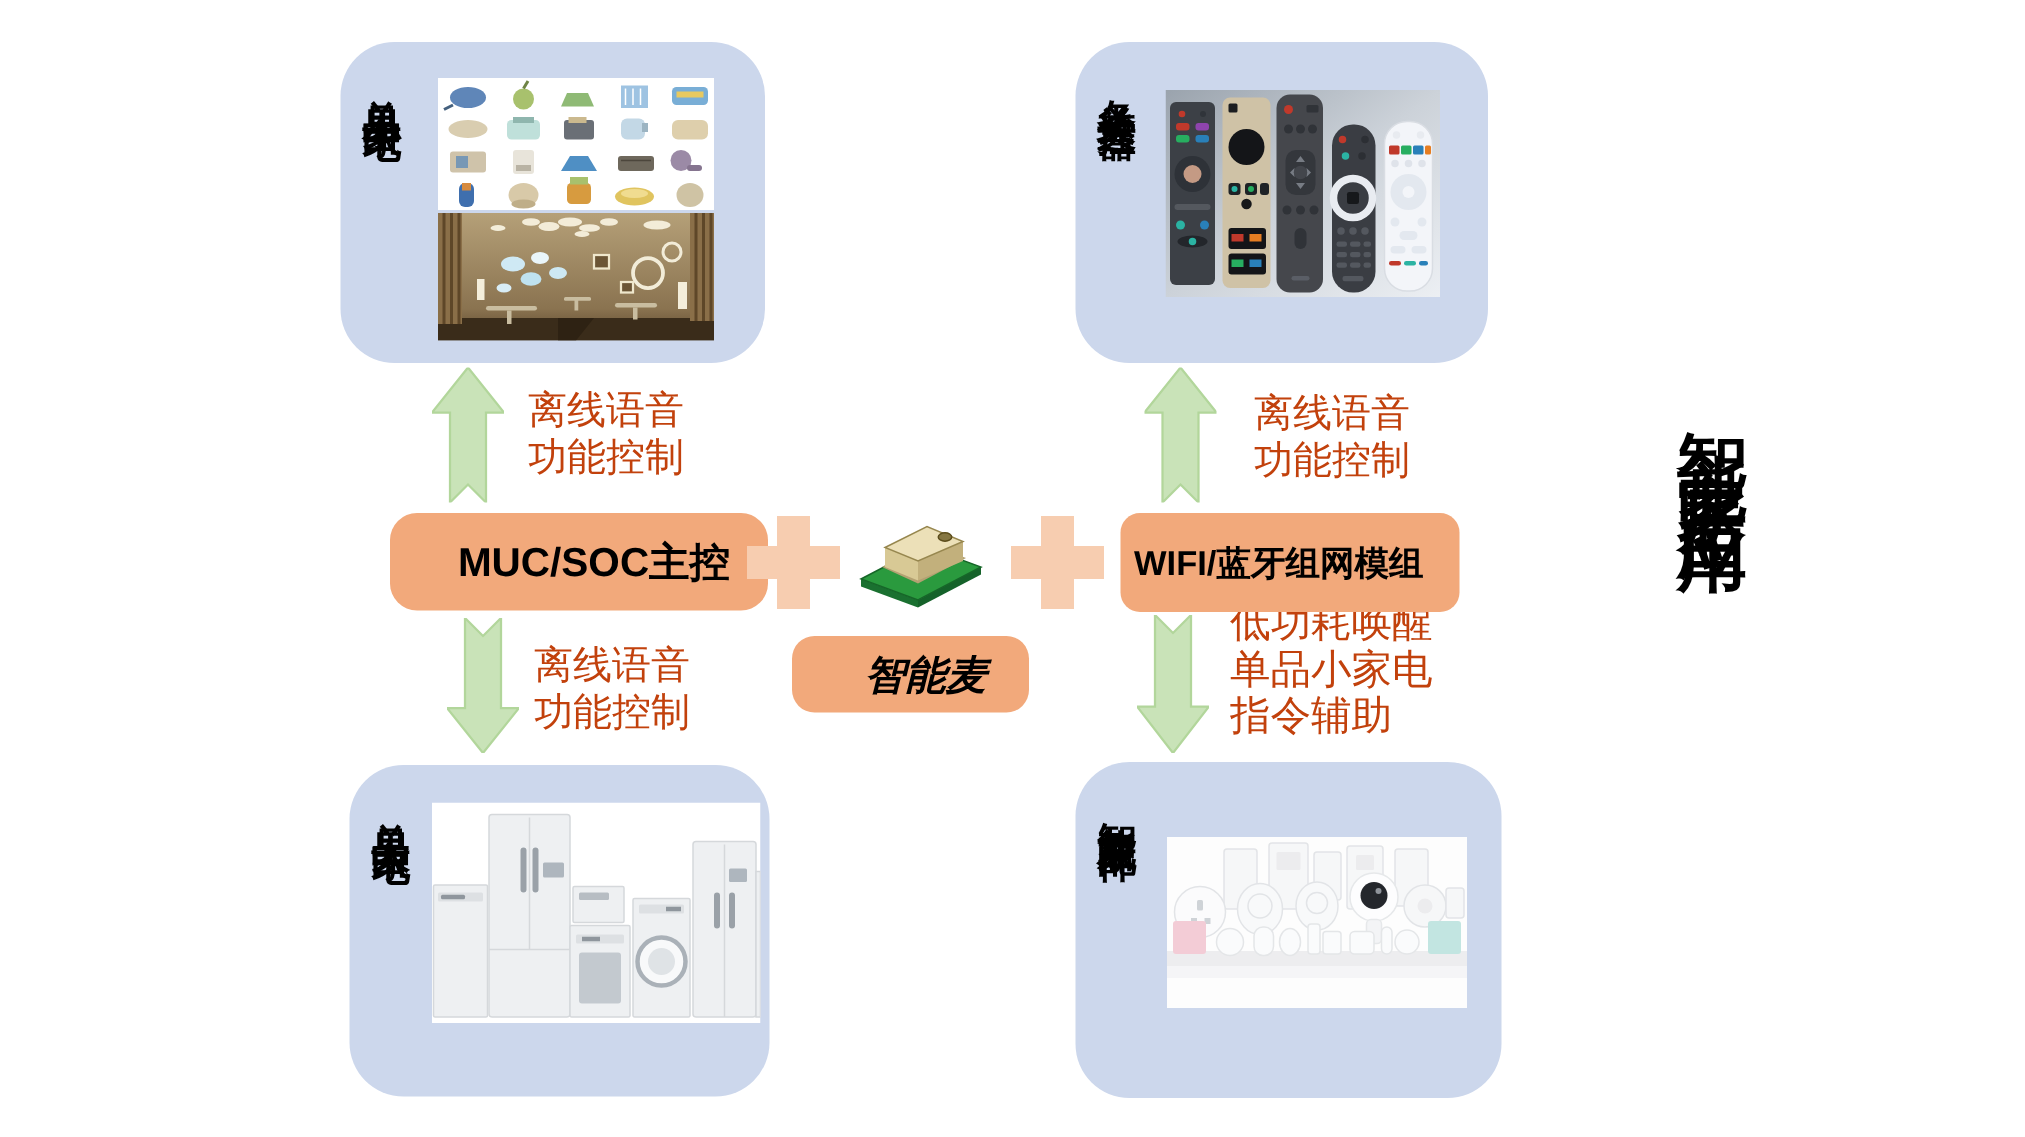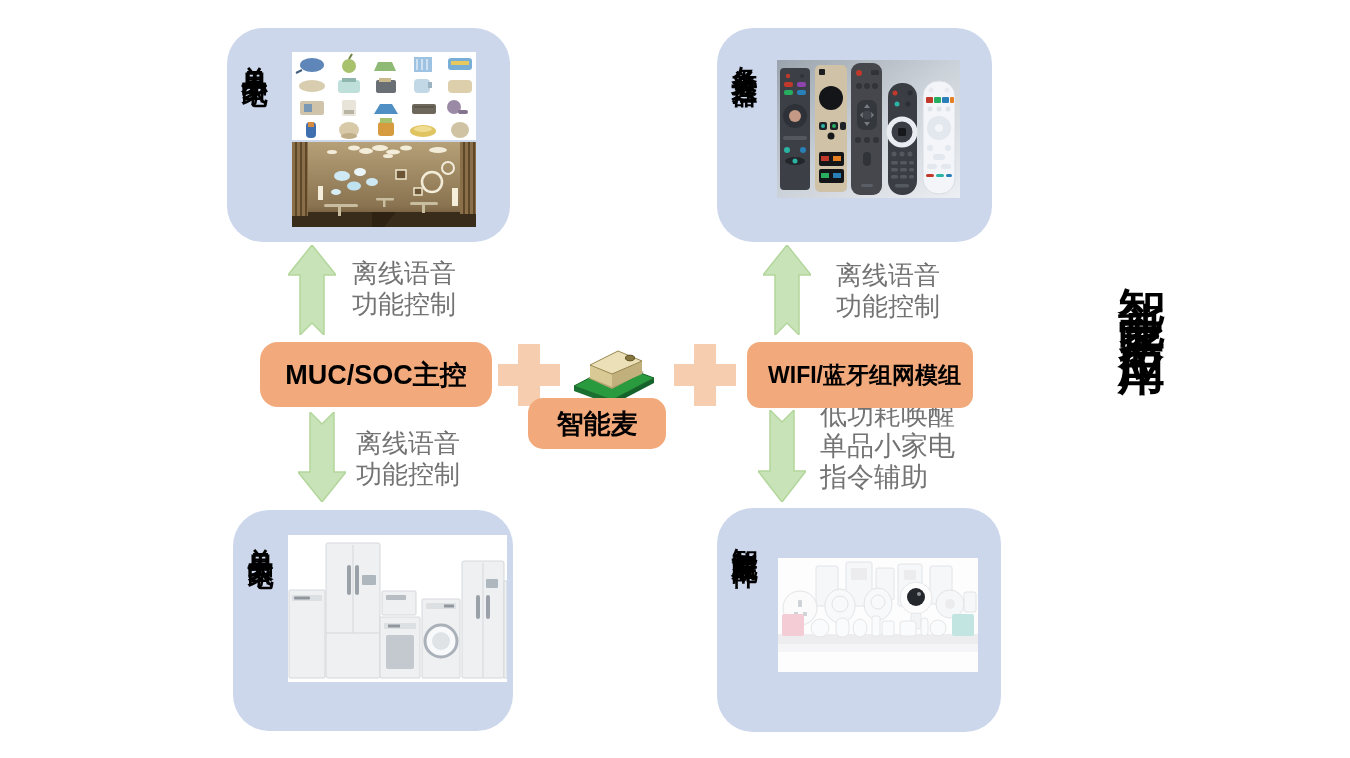--- a/index.html
+++ b/index.html
@@ -43,7 +43,7 @@
   #arrow-bl{left:298px;top:412px;}
   #arrow-br{left:758px;top:410px;}
 
-  .caption{position:absolute;color:#737373;font-size:26px;line-height:31px;font-weight:400;}
+  .caption{position:absolute;color:#c2410c;font-size:26px;line-height:31px;font-weight:400;}
   #cap-tl{left:352px;top:258px;}
   #cap-tr{left:836px;top:260px;}
   #cap-bl{left:356px;top:428px;}

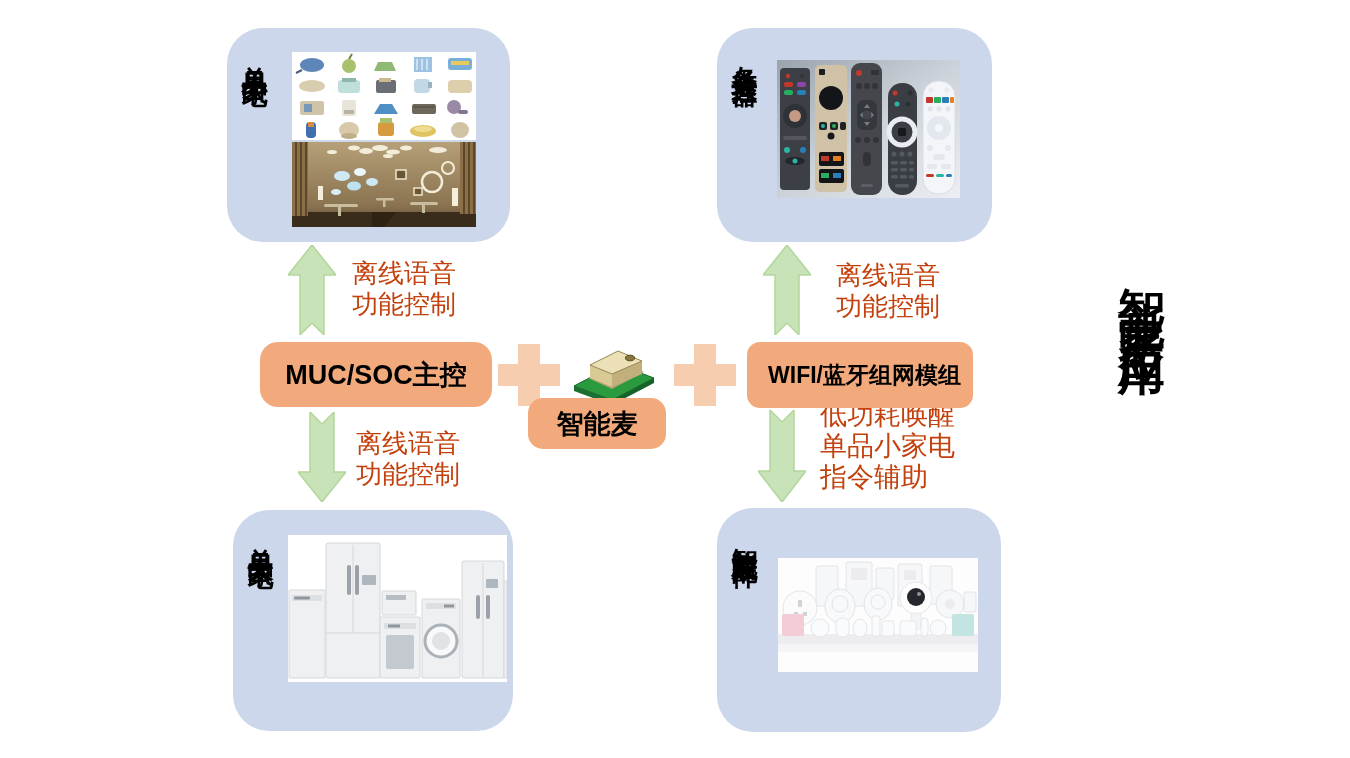--- a/index.html
+++ b/index.html
@@ -24,7 +24,7 @@
   #img-acc{left:61px;top:50px;}
 
   .obox{position:absolute;background:#f2a97b;border-radius:18px;display:flex;align-items:center;justify-content:center;
-        font-weight:700;color:#000;}
+        font-weight:700;color:#000;padding-left:20px;}
   #mcu-box{left:260px;top:342px;width:232px;height:65px;font-size:27px;}
   #mic-box{left:528px;top:398px;width:138px;height:51px;font-size:27px;border-radius:15px;}
   #module-box{left:747px;top:342px;width:226px;height:66px;border-radius:13px;flex-direction:column;

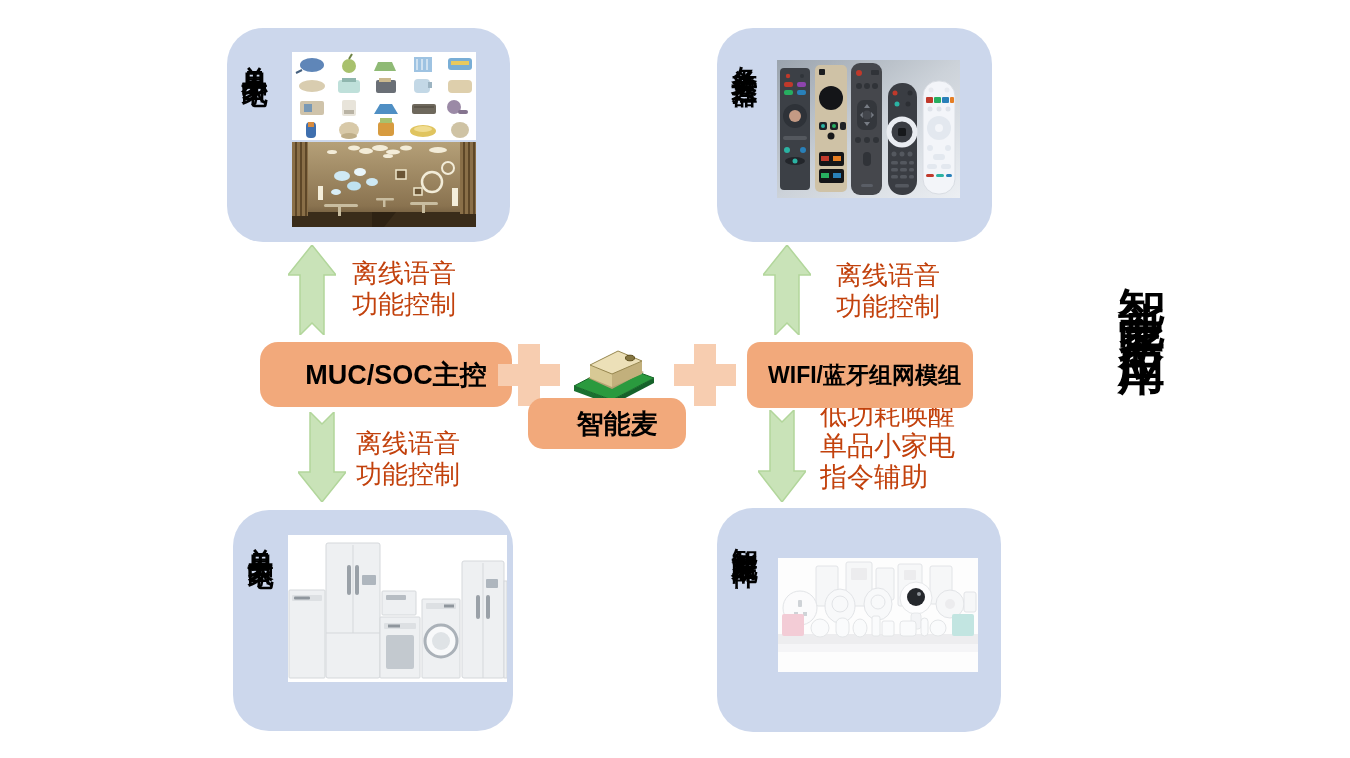--- a/index.html
+++ b/index.html
@@ -28,7 +28,7 @@
   #mcu-box{left:260px;top:342px;width:232px;height:65px;font-size:27px;}
   #mic-box{left:528px;top:398px;width:138px;height:51px;font-size:27px;border-radius:15px;}
   #module-box{left:747px;top:342px;width:226px;height:66px;border-radius:13px;flex-direction:column;
-              align-items:center;justify-content:center;padding-left:9px;box-sizing:border-box;}
+              align-items:flex-start;justify-content:center;padding-left:9px;box-sizing:border-box;}
   #module-box .mline{font-size:23px;line-height:29px;font-weight:700;white-space:nowrap;}
 
   .plus{position:absolute;width:62px;height:62px;}

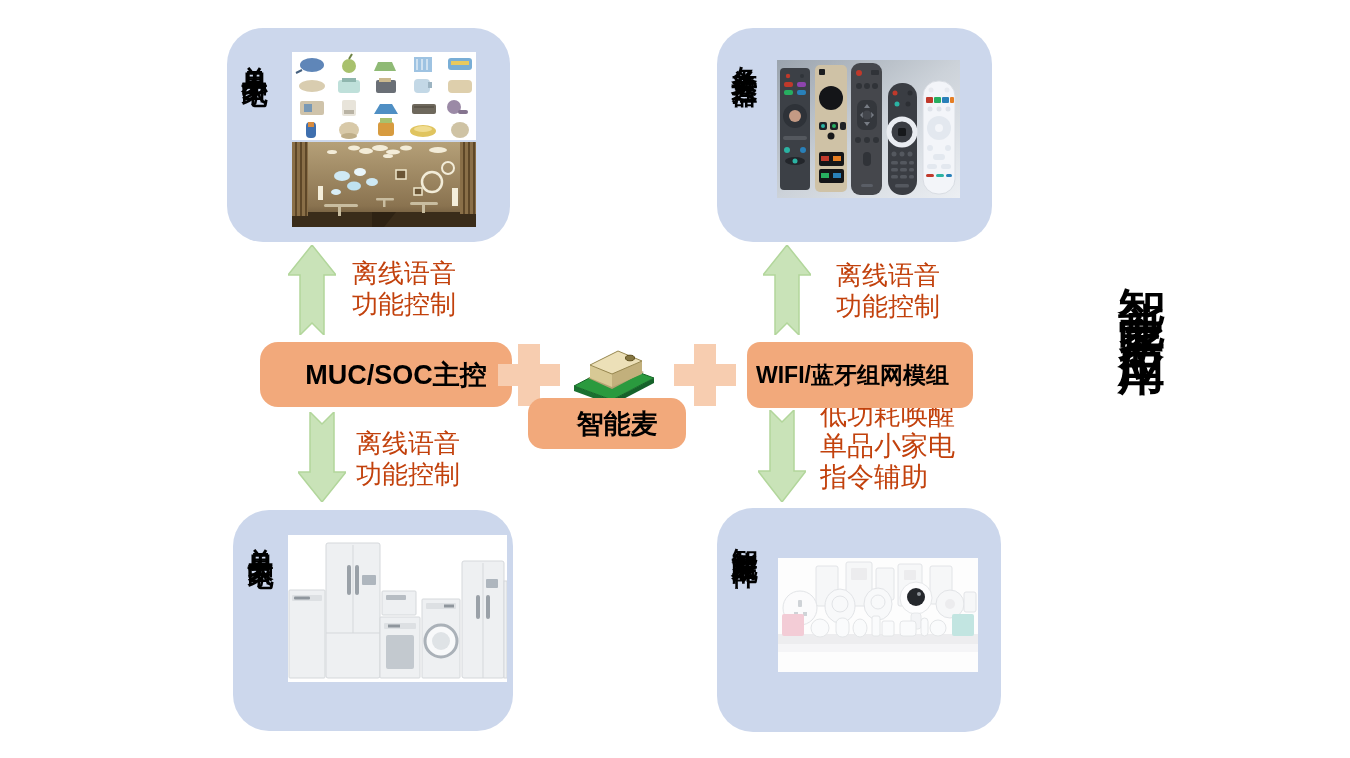--- a/index.html
+++ b/index.html
@@ -26,7 +26,7 @@
   .obox{position:absolute;background:#f2a97b;border-radius:18px;display:flex;align-items:center;justify-content:center;
         font-weight:700;color:#000;padding-left:20px;}
   #mcu-box{left:260px;top:342px;width:232px;height:65px;font-size:27px;}
-  #mic-box{left:528px;top:398px;width:138px;height:51px;font-size:27px;border-radius:15px;}
+  #mic-box{left:528px;top:424px;width:138px;height:51px;font-size:27px;border-radius:15px;font-style:italic;}
   #module-box{left:747px;top:342px;width:226px;height:66px;border-radius:13px;flex-direction:column;
               align-items:flex-start;justify-content:center;padding-left:9px;box-sizing:border-box;}
   #module-box .mline{font-size:23px;line-height:29px;font-weight:700;white-space:nowrap;}

